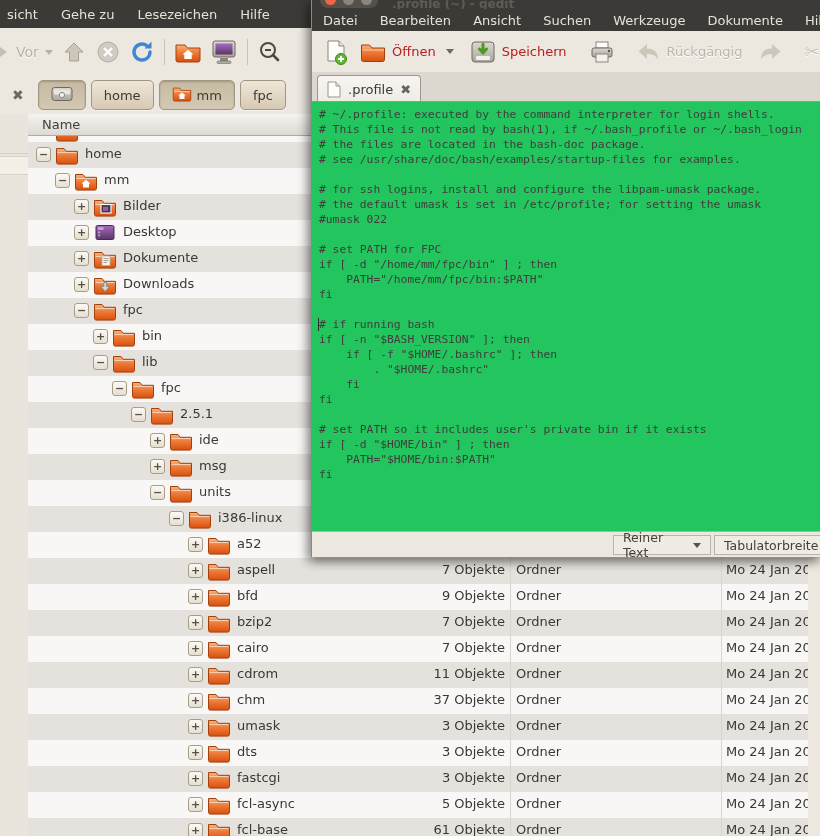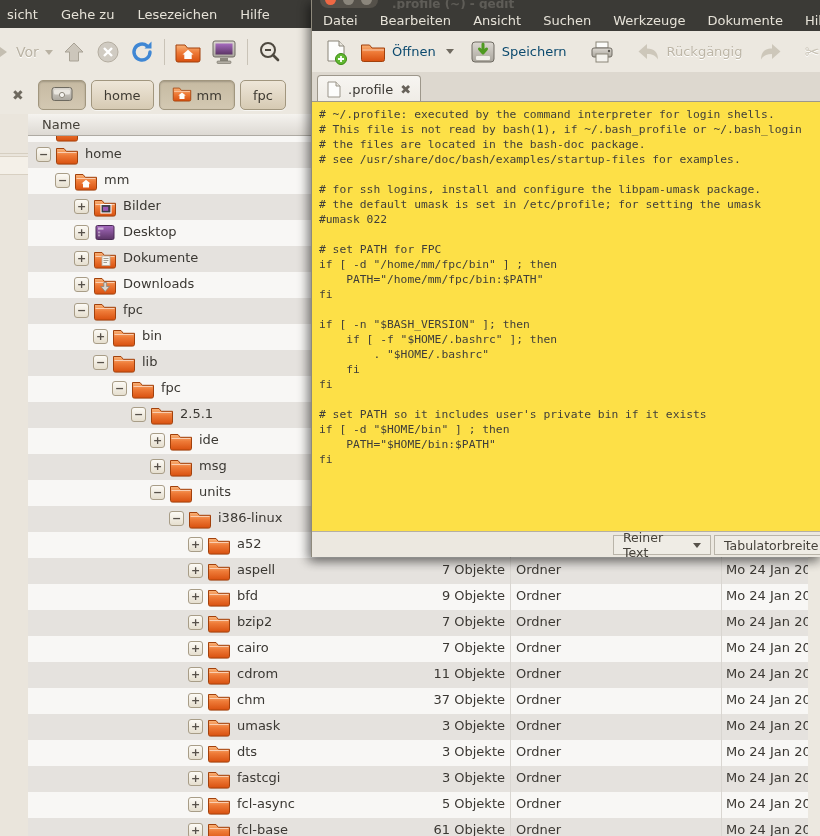--- a/index.html
+++ b/index.html
@@ -56,7 +56,7 @@
     display:flex;align-items:center;gap:12px;padding-left:6px;font-size:13px;box-sizing:border-box;}
   .ge-toolbar{position:absolute;left:0;top:31px;width:100%;height:41px;background:#ece8e0;
     display:flex;align-items:center;padding-left:6px;box-sizing:border-box;overflow:hidden;}
-  .gbtn{display:flex;align-items:center;gap:6px;padding:0 6px;height:34px;font-size:13px;color:#0c4a6e;}
+  .gbtn{display:flex;align-items:center;gap:6px;padding:0 6px;height:34px;font-size:13px;color:#b91c1c;}
   .gbtn.disabled{color:#bdb6a7;text-shadow:0 1px 0 #fff;}
   .ge-tabbar{position:absolute;left:0;top:72px;width:100%;height:29px;background:#ddd8cf;
     border-bottom:1px solid #9d978b;}

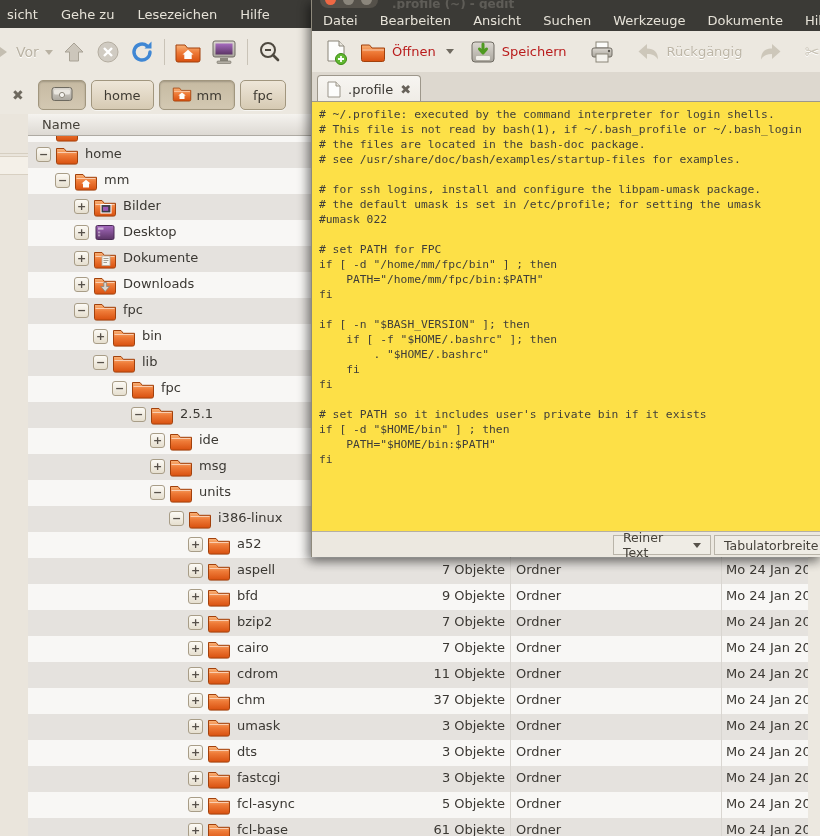--- a/index.html
+++ b/index.html
@@ -64,7 +64,7 @@
     border:1px solid #9d978b;border-bottom:none;border-radius:4px 4px 0 0;
     display:flex;align-items:center;gap:7px;padding:0 9px;font-size:13px;color:#3b3833;}
   .tab-close{font-size:13px;color:#67625a;}
-  .ge-editor{position:absolute;left:0;top:101px;width:100%;height:430px;background:#fde047;
+  .ge-editor{position:absolute;left:0;top:101px;width:100%;height:430px;background:#22c55e;
     border-top:1px solid #9d978b;overflow:hidden;padding:5px 0 0 7px;box-sizing:border-box;
     font-family:"DejaVu Sans Mono",monospace;font-size:11.3px;color:#3f3e3a;}
   .eline{position:relative;height:15px;line-height:15px;white-space:pre;}

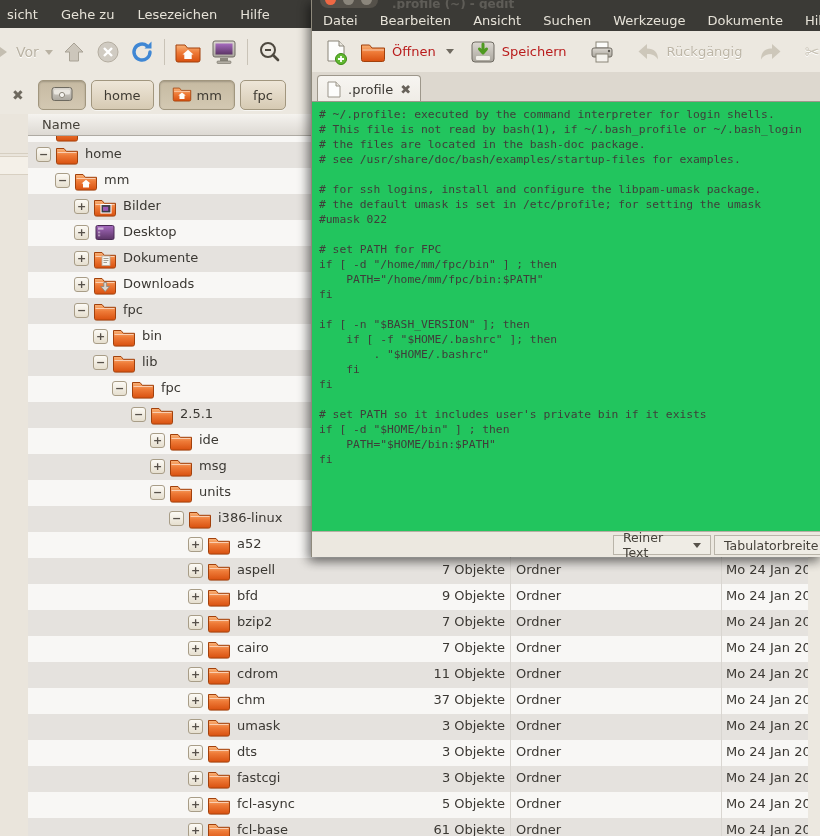--- a/index.html
+++ b/index.html
@@ -560,6 +560,7 @@
         <div class="eline">    PATH="/home/mm/fpc/bin:$PATH"</div>
         <div class="eline">fi</div>
         <div class="eline"></div>
+        <div class="eline"><span class="caret"></span># if running bash</div>
         <div class="eline">if [ -n "$BASH_VERSION" ]; then</div>
         <div class="eline">    if [ -f "$HOME/.bashrc" ]; then</div>
         <div class="eline">        . "$HOME/.bashrc"</div>

